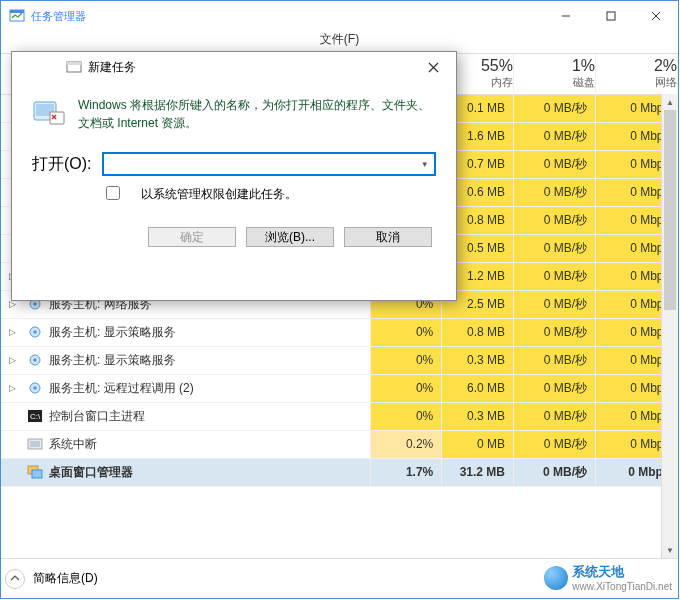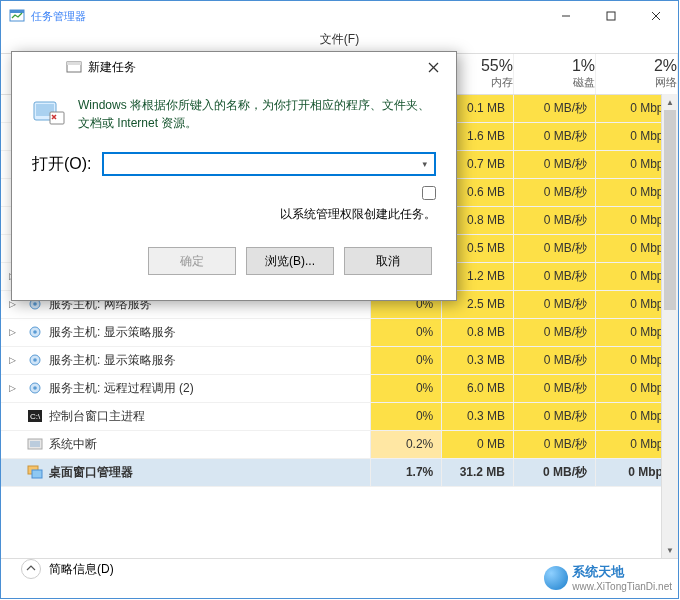--- a/index.html
+++ b/index.html
@@ -52,7 +52,7 @@
 .dialog .openrow .combo { flex: 1; height: 24px; border: 2px solid #0078d7; display: flex; align-items: center; padding: 0 4px; }
 .dialog .openrow .combo input { flex: 1; border: none; outline: none; font-size: 12px; }
 .dialog .openrow .combo .dd { font-size: 9px; color: #555; padding: 0 3px; }
-.dialog .chkrow { padding-left: 74px; font-size: 12px; display: flex; align-items: flex-end; gap: 6px; margin-bottom: 24px; flex-direction: column; }
+.dialog .chkrow { padding-left: 74px; font-size: 12px; display: flex; align-items: flex-start; gap: 21px; margin-bottom: 24px; }
 .dialog .chkrow input { width: 14px; height: 14px; }
 .dialog .btns { display: flex; justify-content: flex-end; gap: 10px; padding-right: 4px; }
 .dialog .btns button { width: 88px; height: 28px; font-size: 12px; background: #e1e1e1; border: 1px solid #adadad; }

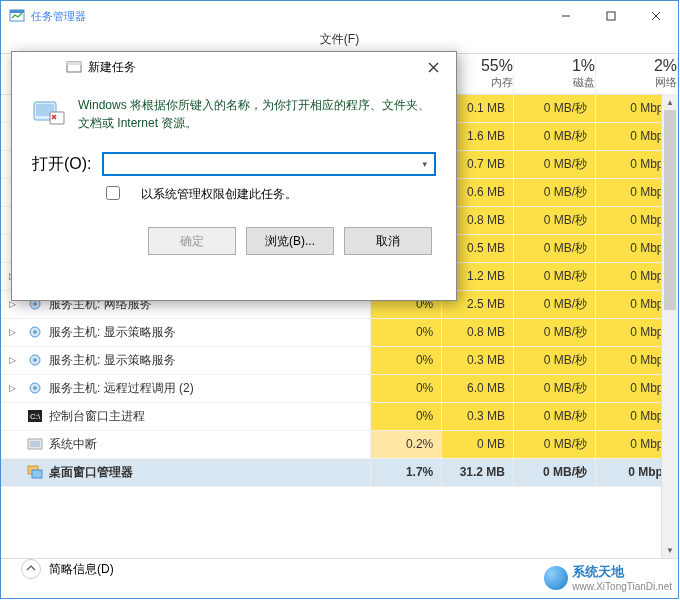--- a/index.html
+++ b/index.html
@@ -55,7 +55,7 @@
 .dialog .chkrow { padding-left: 74px; font-size: 12px; display: flex; align-items: flex-start; gap: 21px; margin-bottom: 24px; }
 .dialog .chkrow input { width: 14px; height: 14px; }
 .dialog .btns { display: flex; justify-content: flex-end; gap: 10px; padding-right: 4px; }
-.dialog .btns button { width: 88px; height: 28px; font-size: 12px; background: #e1e1e1; border: 1px solid #adadad; }
+.dialog .btns button { width: 88px; height: 20px; font-size: 12px; background: #e1e1e1; border: 1px solid #adadad; }
 .dialog .btns button:disabled { color: #999; background: #efefef; }
 
 .watermark { position: absolute; right: 6px; bottom: 6px; font-size: 10px; color: #3aa0e8; display: flex; align-items: center; gap: 4px; }

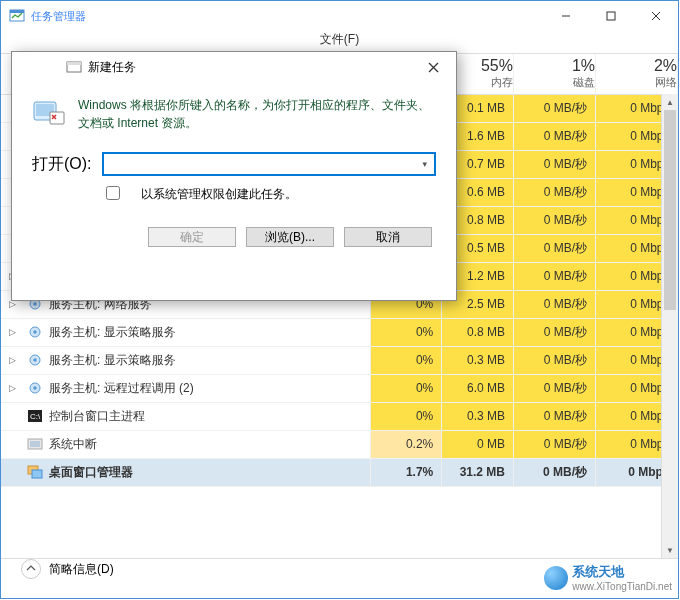--- a/index.html
+++ b/index.html
@@ -34,7 +34,7 @@
 .expand { width: 12px; color: #666; font-size: 9px; }
 .proc-icon { width: 16px; height: 16px; display: inline-flex; align-items: center; justify-content: center; }
 
-.statusbar { position: absolute; bottom: 0; left: 0; right: 0; height: 40px; border-top: 1px solid #ddd; display: flex; align-items: flex-start; padding: 0 20px; font-size: 12px; justify-content: space-between; }
+.statusbar { position: absolute; bottom: 0; left: 0; right: 0; height: 40px; border-top: 1px solid #ddd; display: flex; align-items: center; padding: 0 4px; font-size: 12px; justify-content: space-between; }
 .statusbar .left { display: flex; align-items: center; gap: 8px; }
 .statusbar .chev { width: 20px; height: 20px; border: 1px solid #ccc; border-radius: 50%; display: flex; align-items: center; justify-content: center; font-size: 10px; color: #555; }
 

